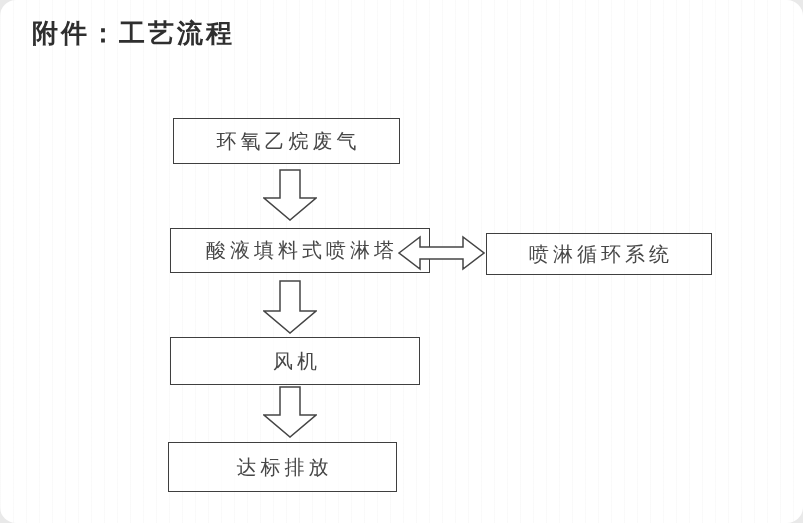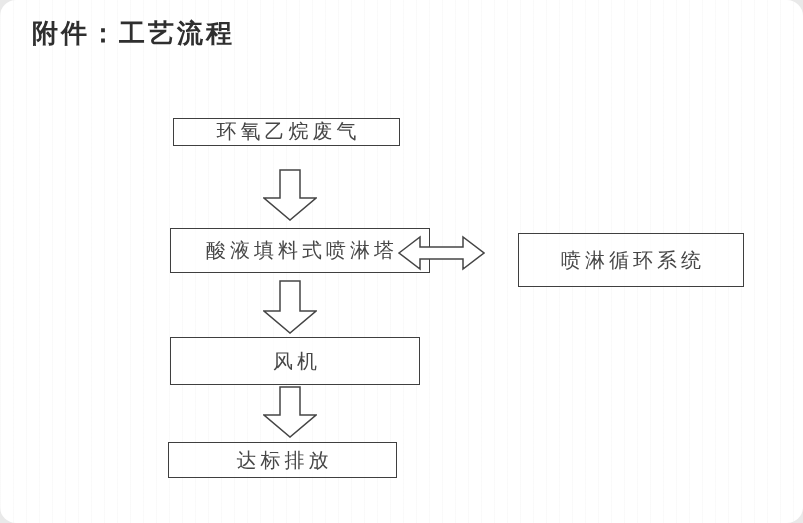--- a/index.html
+++ b/index.html
@@ -55,7 +55,7 @@
     display: block;
   }
   
-  .node-waste-gas   { left: 173px; top: 118px; width: 227px; height: 28px; align-items: flex-end; }
+  .node-waste-gas   { left: 173px; top: 118px; width: 227px; height: 46px; }
   .node-spray-tower { left: 170px; top: 228px; width: 260px; height: 45px; }
   .node-circulation { left: 486px; top: 233px; width: 226px; height: 54px; margin-left: 32px; }
   .node-fan         { left: 170px; top: 337px; width: 250px; height: 48px; }

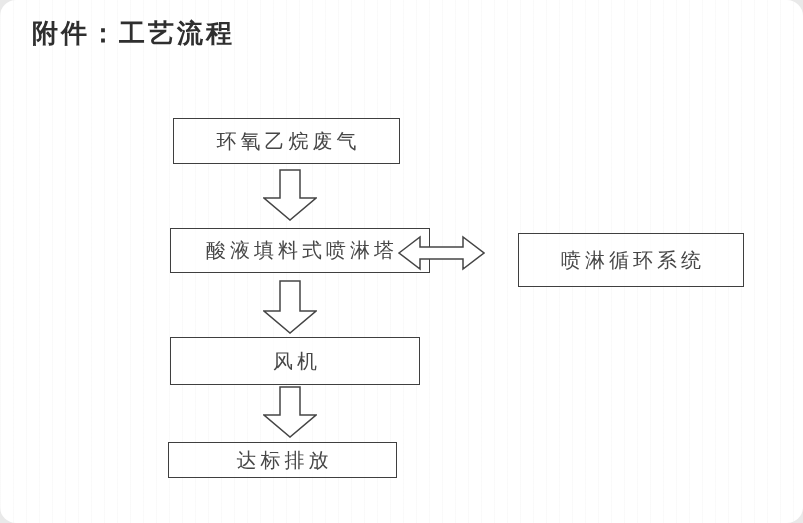--- a/index.html
+++ b/index.html
@@ -57,7 +57,7 @@
   
   .node-waste-gas   { left: 173px; top: 118px; width: 227px; height: 46px; }
   .node-spray-tower { left: 170px; top: 228px; width: 260px; height: 45px; }
-  .node-circulation { left: 486px; top: 233px; width: 226px; height: 54px; margin-left: 32px; }
+  .node-circulation { left: 486px; top: 233px; width: 226px; height: 42px; }
   .node-fan         { left: 170px; top: 337px; width: 250px; height: 48px; }
   .node-discharge   { left: 168px; top: 442px; width: 229px; height: 36px; }
   .arrow-1 { left: 263px; top: 169px; }

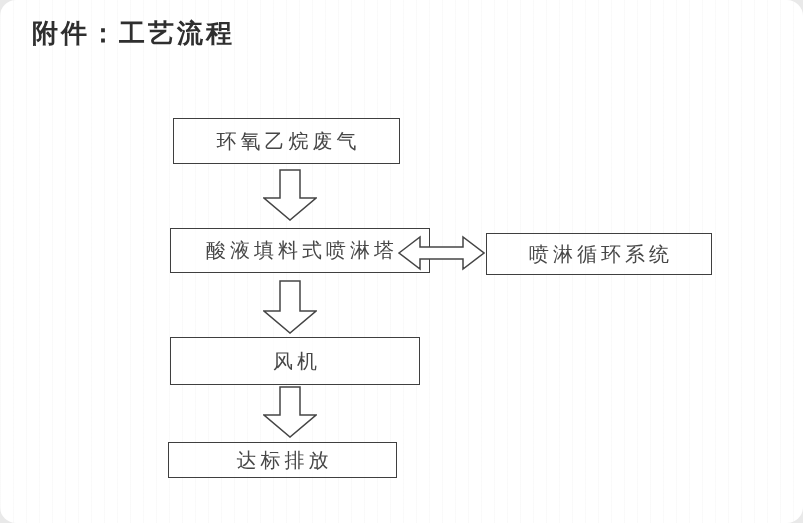--- a/index.html
+++ b/index.html
@@ -59,7 +59,7 @@
   .node-spray-tower { left: 170px; top: 228px; width: 260px; height: 45px; }
   .node-circulation { left: 486px; top: 233px; width: 226px; height: 42px; }
   .node-fan         { left: 170px; top: 337px; width: 250px; height: 48px; }
-  .node-discharge   { left: 168px; top: 442px; width: 229px; height: 36px; }
+  .node-discharge   { left: 168px; top: 442px; width: 229px; height: 50px; }
   .arrow-1 { left: 263px; top: 169px; }
   .arrow-2 { left: 263px; top: 280px; }
   .arrow-3 { left: 263px; top: 386px; }

